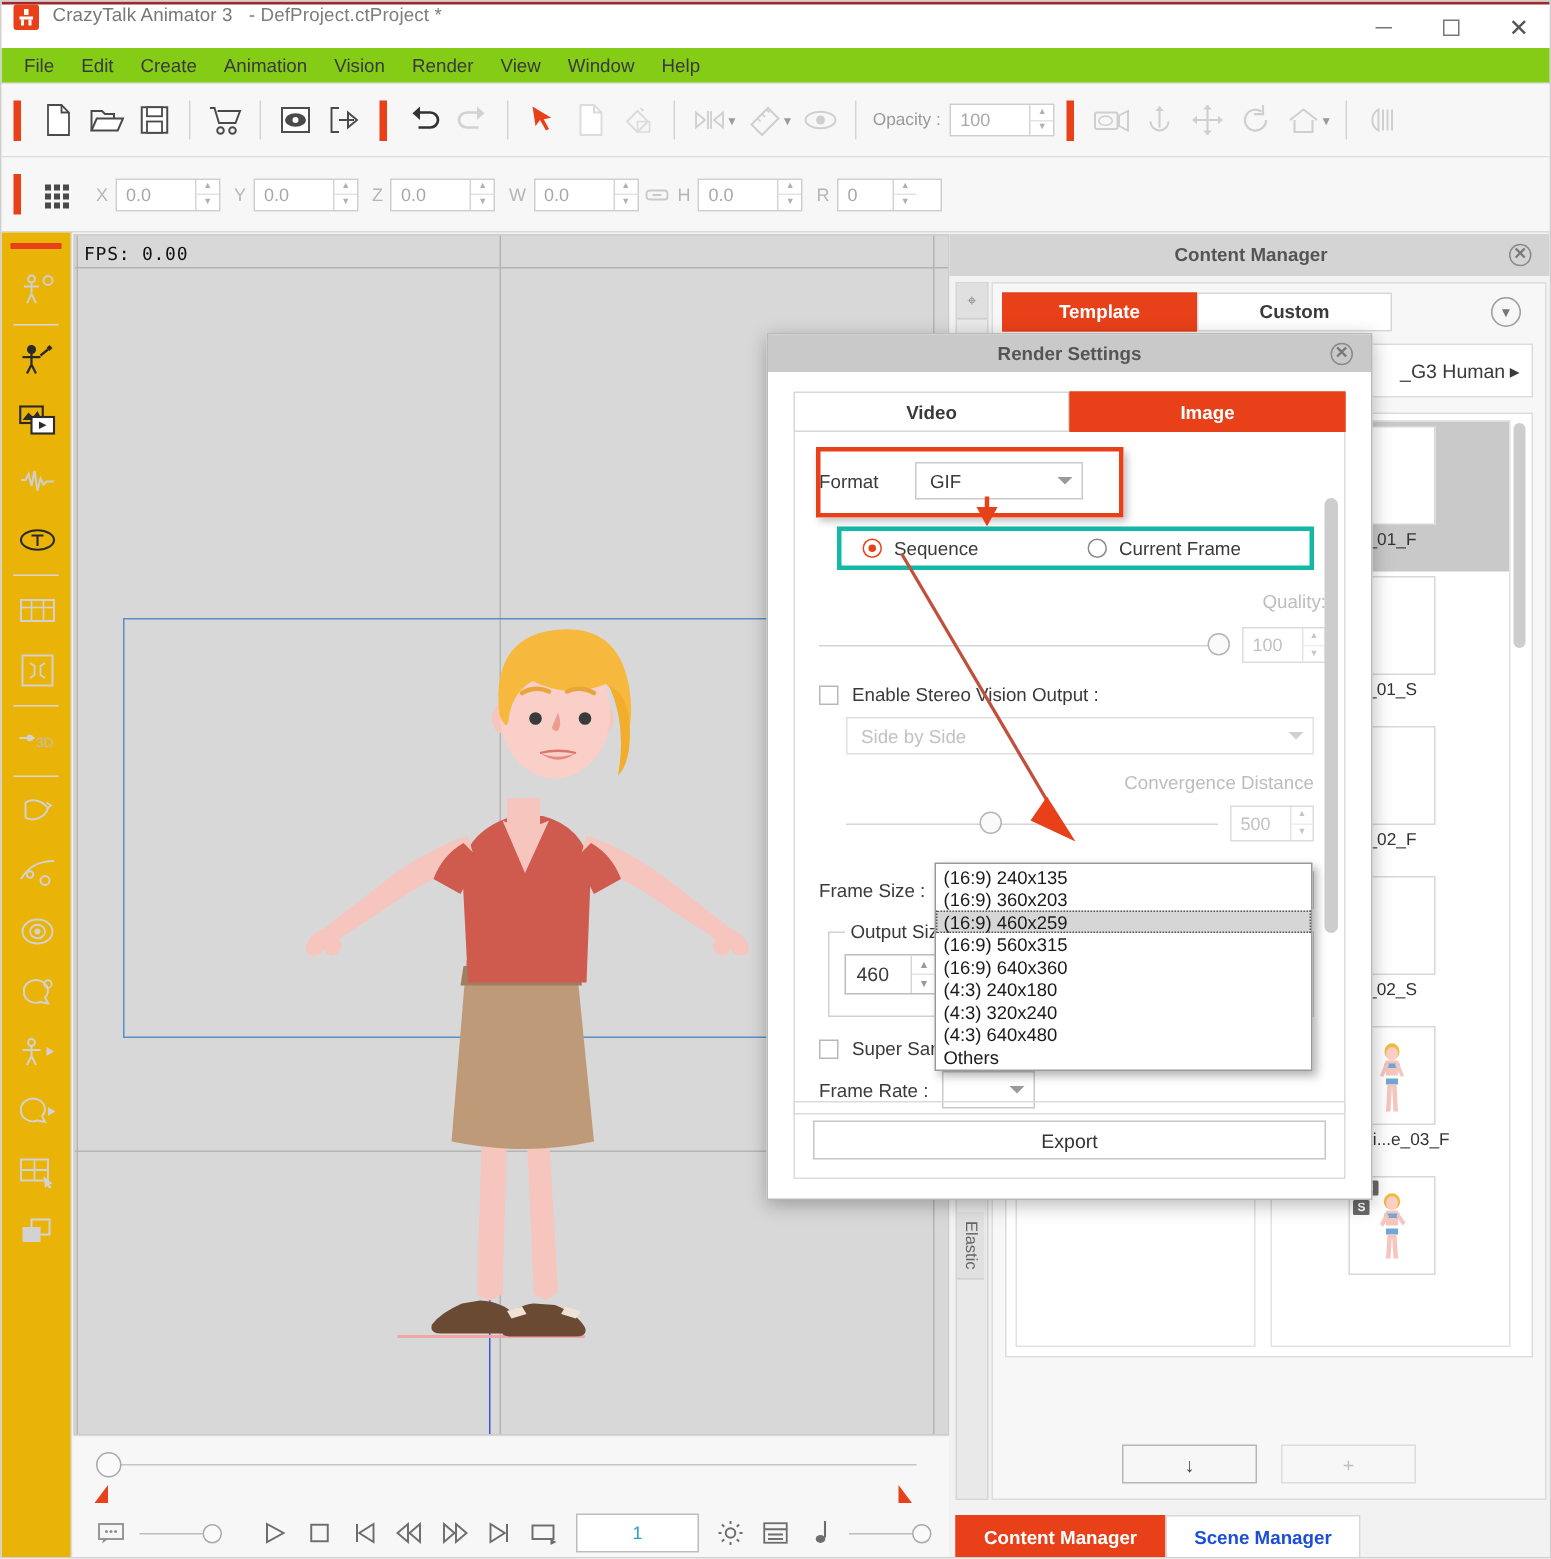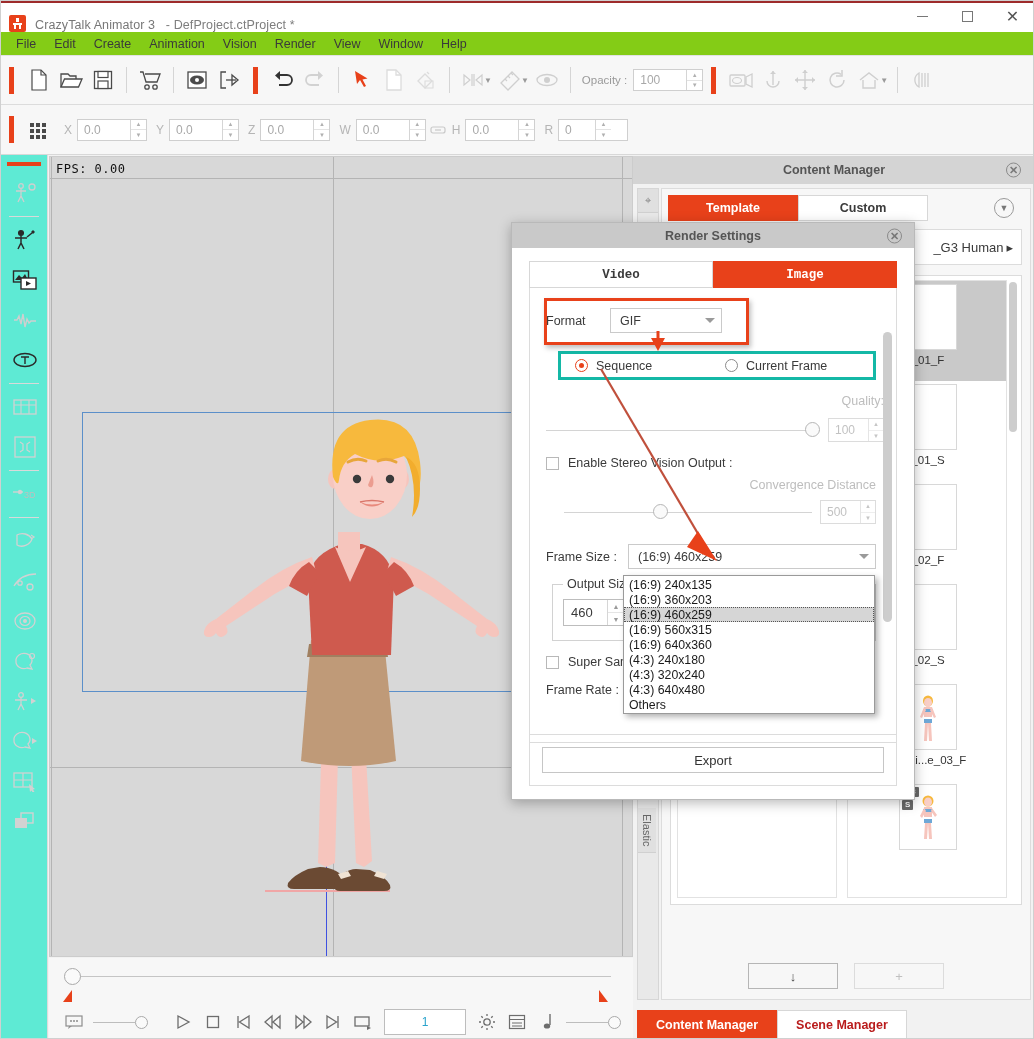--- a/index.html
+++ b/index.html
@@ -25,7 +25,7 @@
     position: absolute; left: 0; top: 0; width: 1034px; height: 31px;
     background: #ffffff;
     border-top: 2px solid #9e2b2b;
-    display: flex; align-items: flex-end;
+    display: flex; align-items: flex-start;
   }
   .title-icon {
     width: 17px; height: 17px; margin-left: 8px; margin-right: 9px;

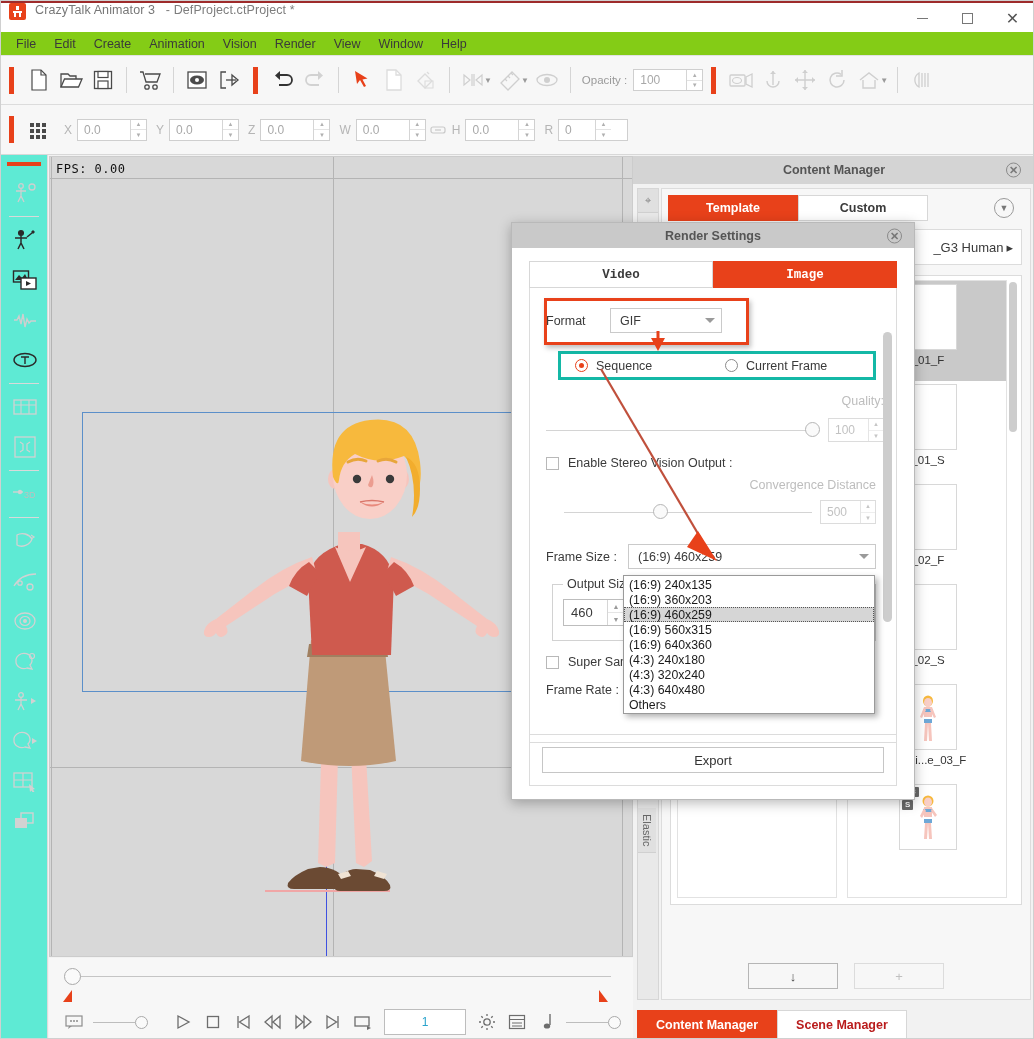--- a/index.html
+++ b/index.html
@@ -268,7 +268,7 @@
     display: flex; align-items: center; justify-content: center; font-size: 11px; color: #777; line-height: 1;
   }
   .dlg-body { position: relative; padding: 13px 17px 0 17px; height: 552px; }
-  .dlg-tabs { display: flex; font-family: Liberation Mono, monospace; }
+  .dlg-tabs { display: flex; }
   .dlg-tab {
     flex: 1; height: 27px; display: flex; align-items: center; justify-content: center;
     font-size: 12.5px; font-weight: bold; border: 1px solid #d7d7d7; background: #fff; color: #3a3a3a;

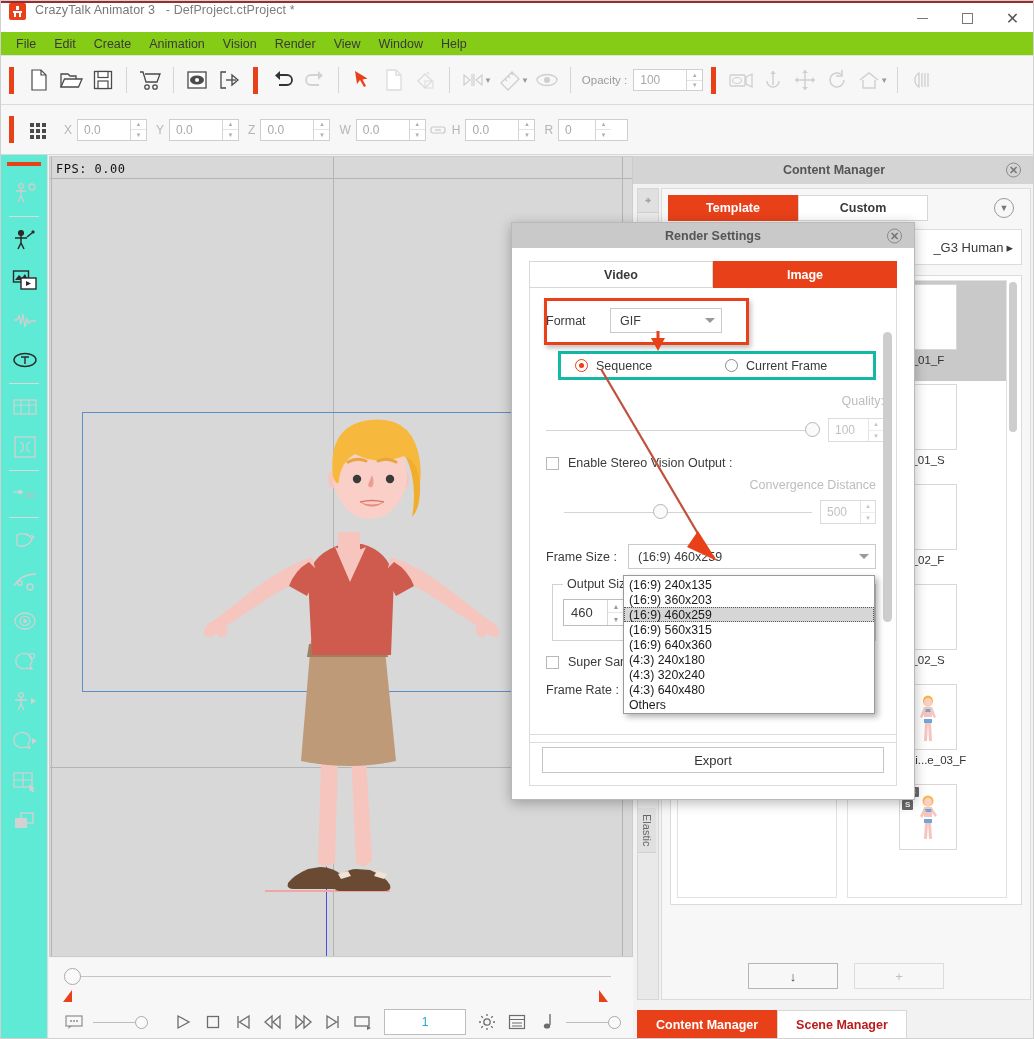--- a/index.html
+++ b/index.html
@@ -103,7 +103,7 @@
   
   .rail {
     position: absolute; left: 0; top: 154px; width: 47px; height: 885px;
-    background: #5eead4; border-right: 1px solid #dcdcdc;
+    background: #eab308; border-right: 1px solid #dcdcdc;
   }
   .rail-accent { width: 34px; height: 4px; background: #e8411a; margin: 7px auto 7px; }
   .rail-btn { width: 47px; height: 40px; display: flex; align-items: center; justify-content: center; }

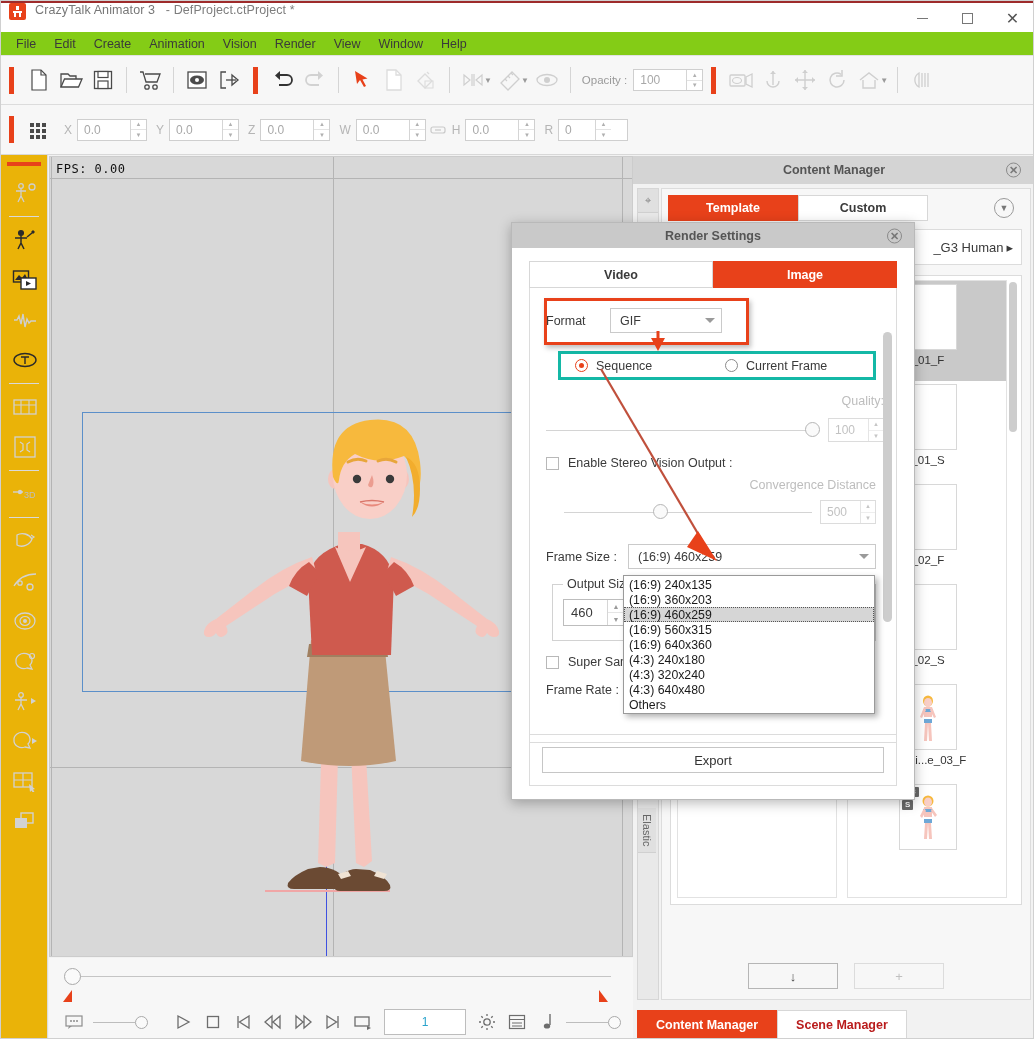--- a/index.html
+++ b/index.html
@@ -1094,6 +1094,10 @@
           <span class="chk"></span>
           <span class="row-label">Enable Stereo Vision Output :</span>
         </div>
+        <div class="combo dim" style="margin: 0 8px 12px 22px;">
+          <span>Side by Side</span>
+          <span class="arrow"></span>
+        </div>
 
         <div style="margin-left:22px; margin-right:8px;">
           <div class="row-label dim" style="margin-bottom:8px">Convergence Distance</div>

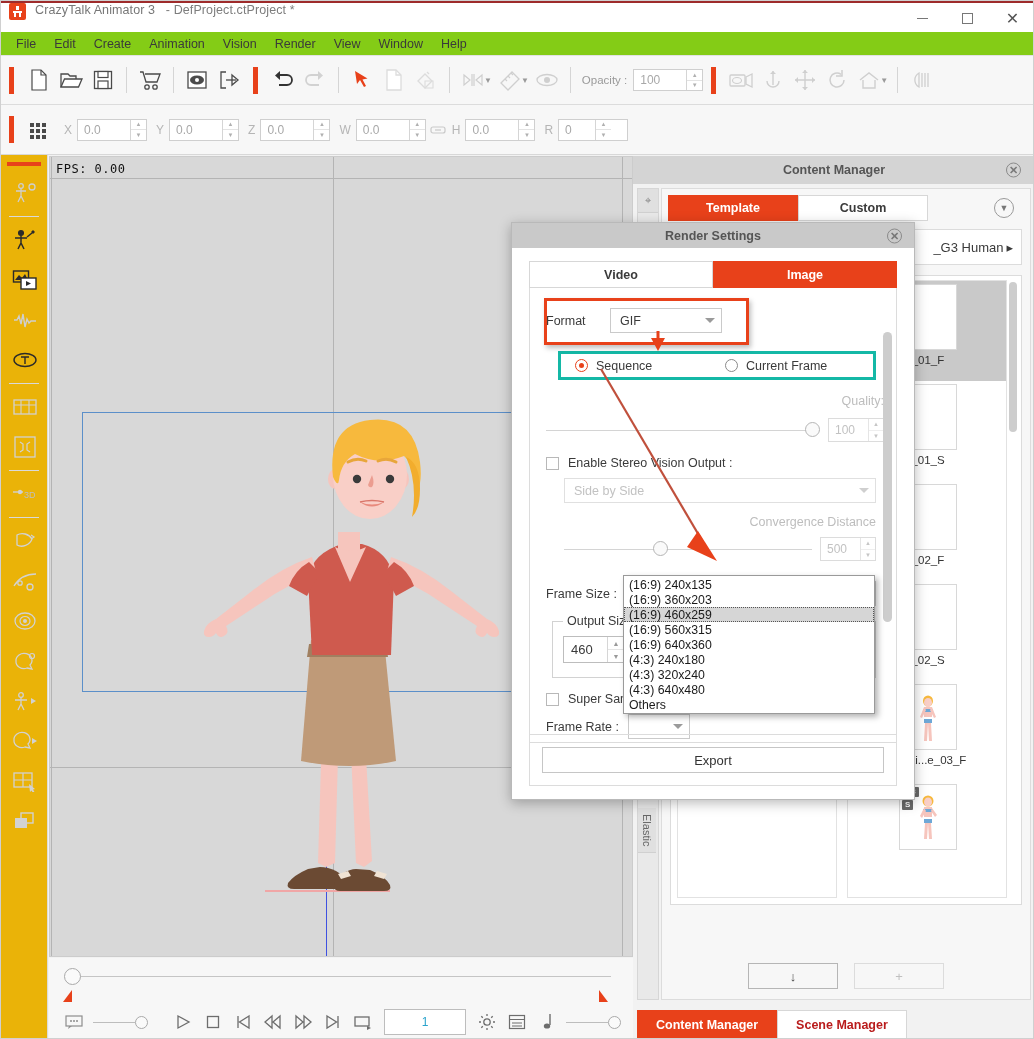--- a/index.html
+++ b/index.html
@@ -244,7 +244,7 @@
   }
   .cm-btab {
     height: 30px; padding: 0 18px; display: flex; align-items: center;
-    font-size: 12.5px; font-weight: bold; border: 1px solid #d7d7d7; background: #fff; color: #b91c1c;
+    font-size: 12.5px; font-weight: bold; border: 1px solid #d7d7d7; background: #fff; color: #1d4ed8;
   }
   .cm-btab.active { background: #e8411a; color: #fff; border-color: #e8411a; }
 

